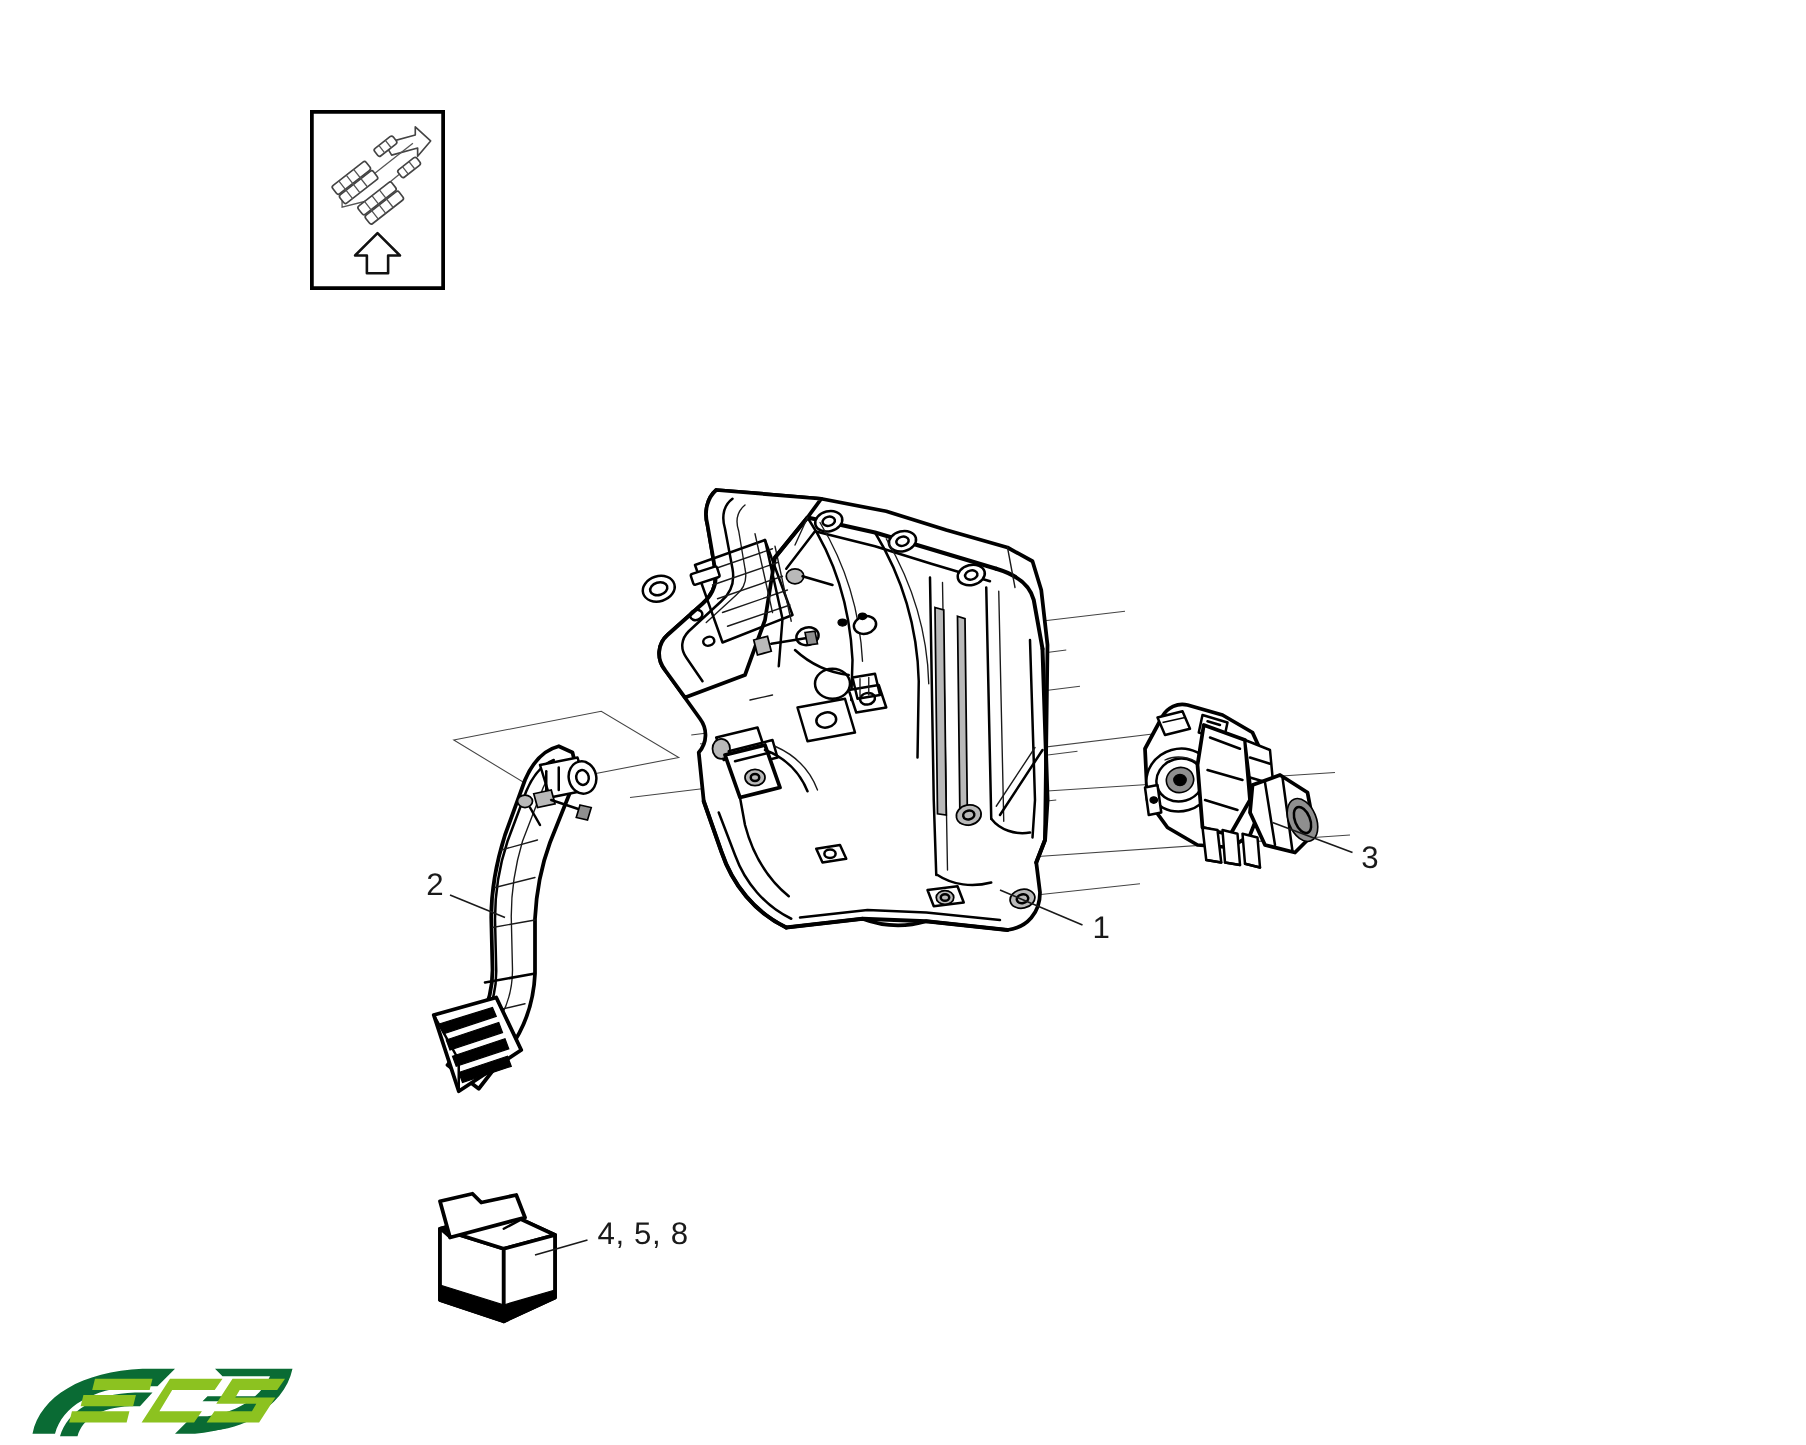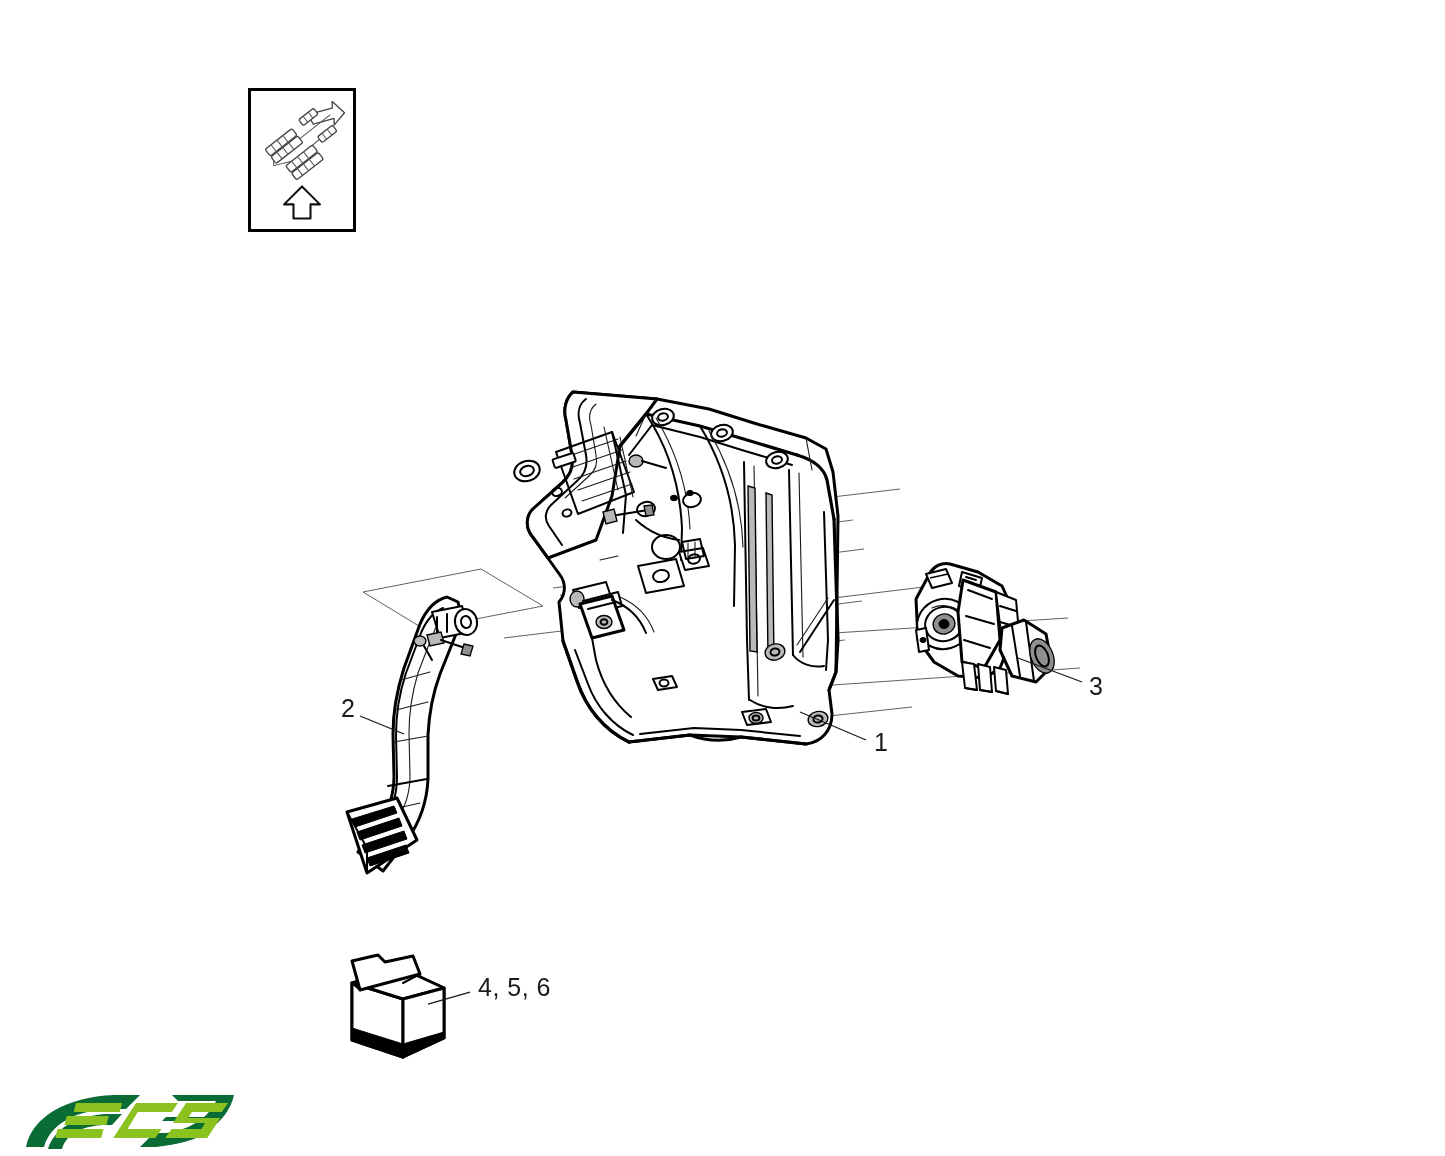--- a/index.html
+++ b/index.html
@@ -420,7 +420,7 @@
 
   <span class="callout-label" id="callout-3">3</span>
 
-  <span class="callout-label" id="callout-456">4, 5, 6</span>
+  <span class="callout-label" id="callout-456">4, 5, 8</span>
 
   <div id="orientation-key">
     <svg viewBox="0 0 108 144" width="102" height="138">

